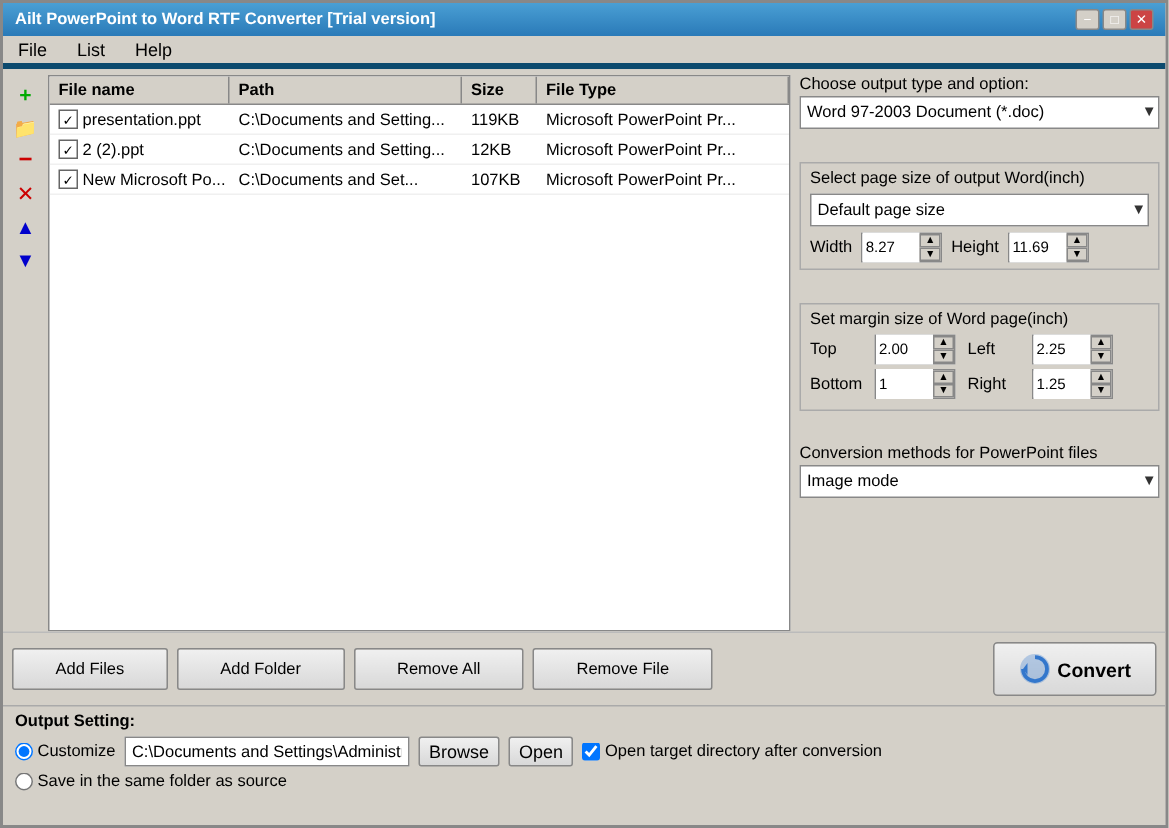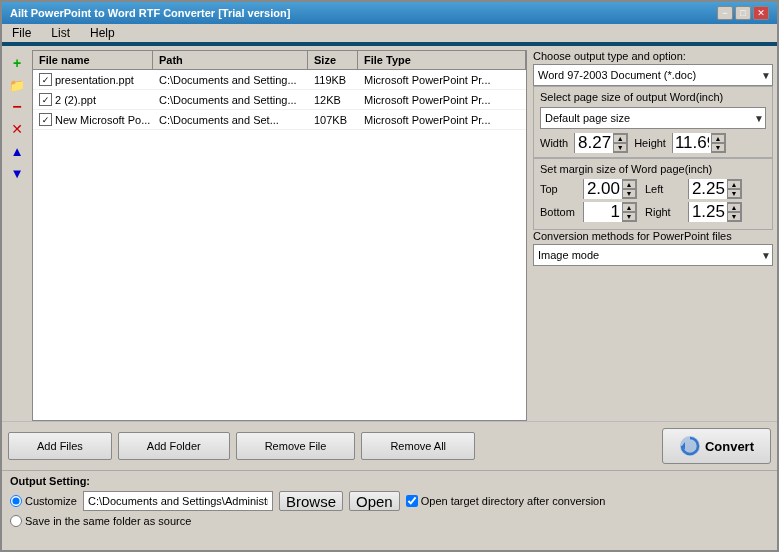--- a/index.html
+++ b/index.html
@@ -126,7 +126,7 @@
       width: 240px;
       display: flex;
       flex-direction: column;
-      gap: 0;
+      gap: 22px;
     }
     .right-section-label {
       font-size: 11px;

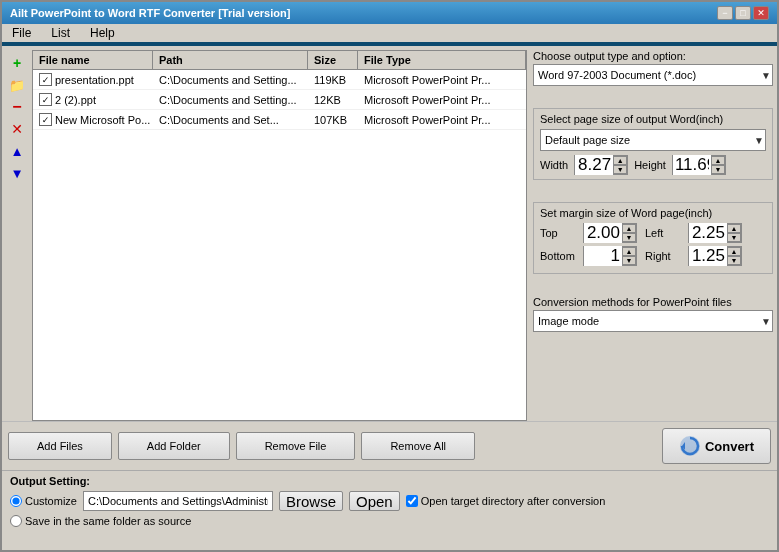--- a/index.html
+++ b/index.html
@@ -192,9 +192,9 @@
       height: 18px;
       border: none;
       outline: none;
-      font-size: 17px;
+      font-size: 10px;
       padding: 10px 2px;
-      text-align: right;
+      text-align: left;
     }
     .spinbox-btns {
       display: flex;

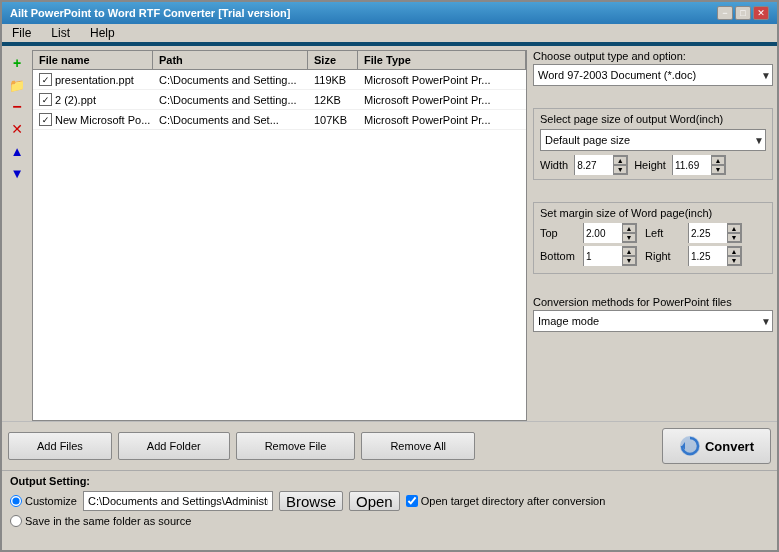--- a/index.html
+++ b/index.html
@@ -510,8 +510,8 @@
     <div class="bottom-buttons">
       <button class="btn">Add Files</button>
       <button class="btn">Add Folder</button>
+      <button class="btn">Remove All</button>
       <button class="btn">Remove File</button>
-      <button class="btn">Remove All</button>
       <button class="convert-btn">
         <svg width="22" height="22" viewBox="0 0 22 22">
           <circle cx="11" cy="11" r="10" fill="#3377cc" opacity="0.3"></circle>

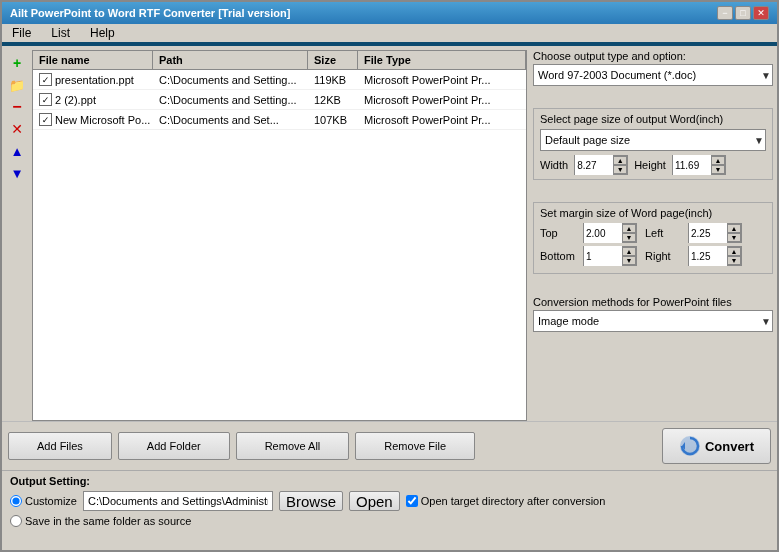--- a/index.html
+++ b/index.html
@@ -284,7 +284,7 @@
       padding: 0 6px;
       border: 1px solid #888;
       background: linear-gradient(to bottom, #f0f0f0, #d8d8d8);
-      font-size: 15px;
+      font-size: 12px;
       cursor: pointer;
       border-radius: 2px;
     }

